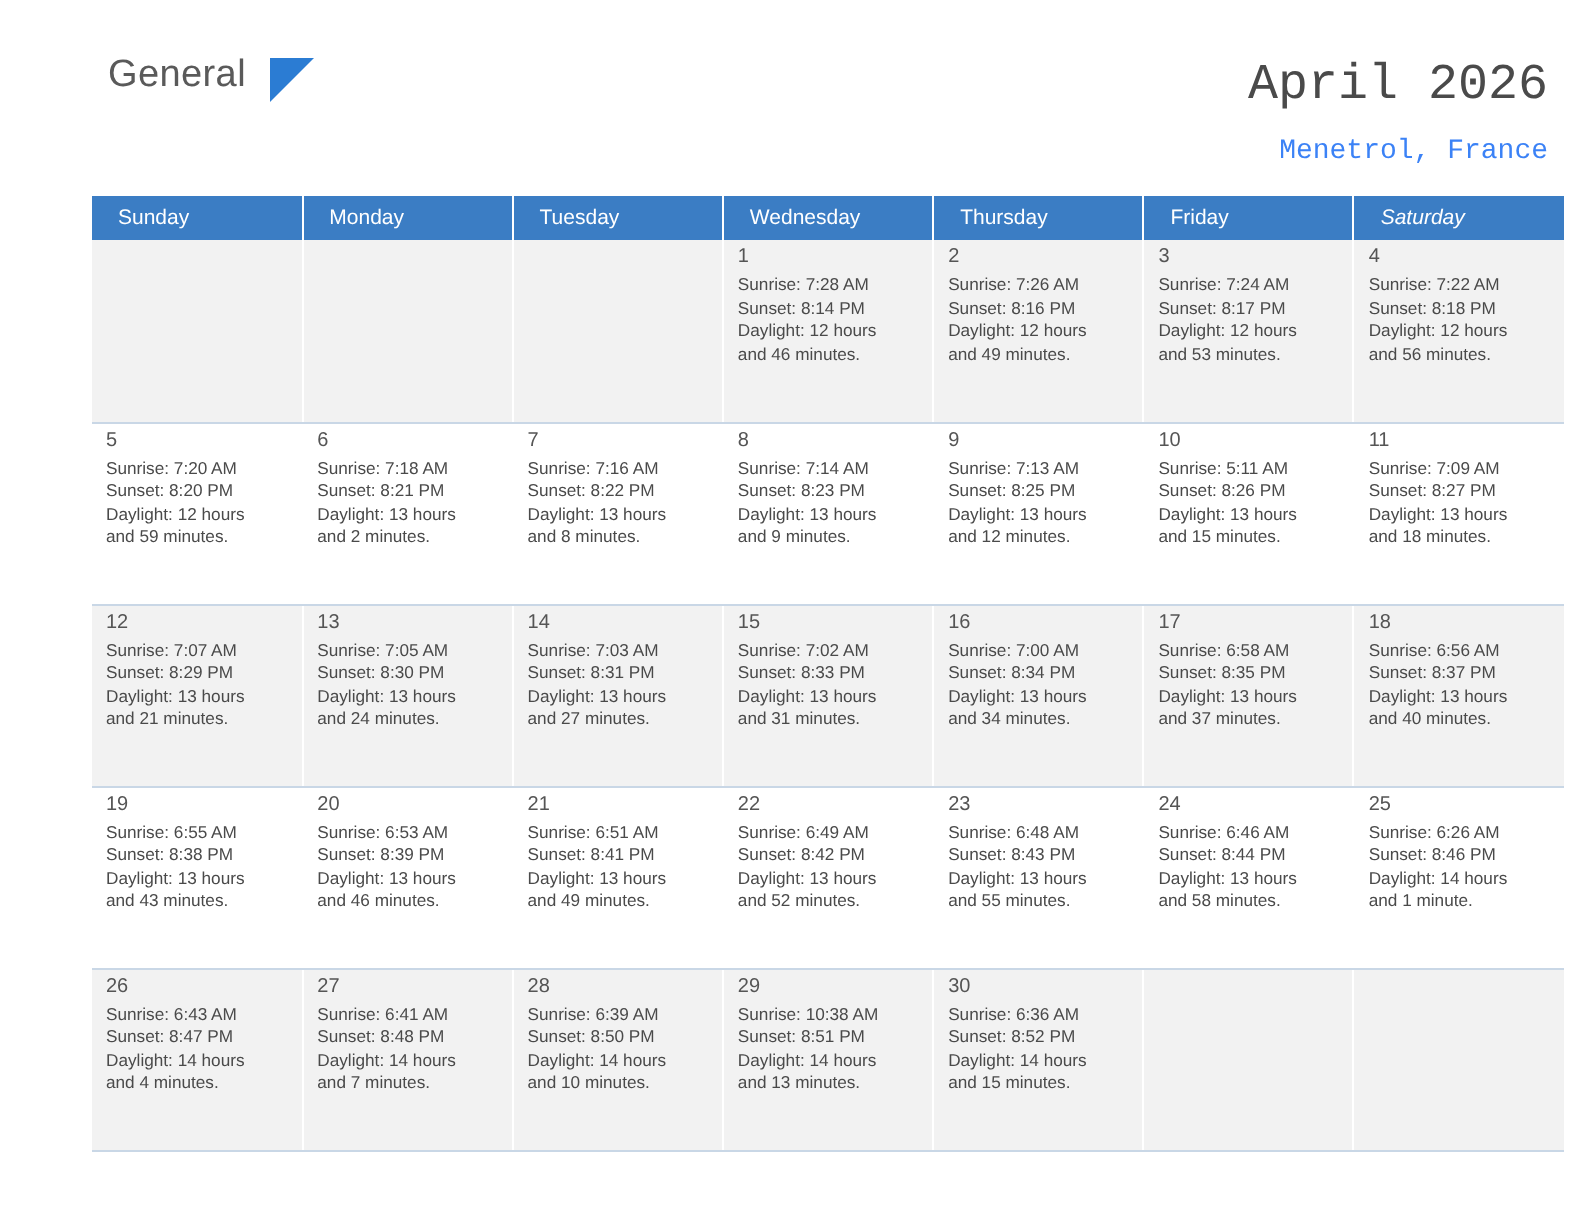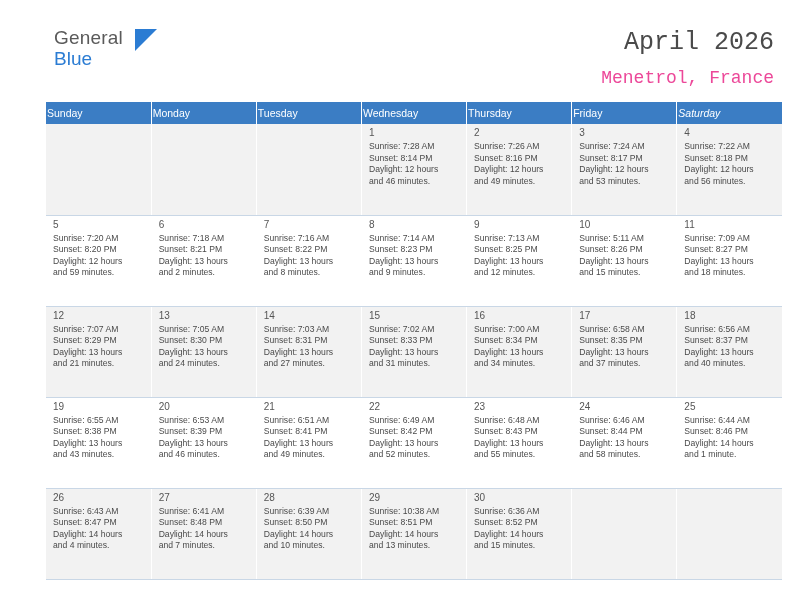--- a/index.html
+++ b/index.html
@@ -116,7 +116,6 @@
   <div class="header">
     <div class="logo">
       <div class="logo-general">General</div>
-      <div class="logo-blue">Blue</div>
       <div class="logo-flag"></div>
     </div>
     <div class="title-block">

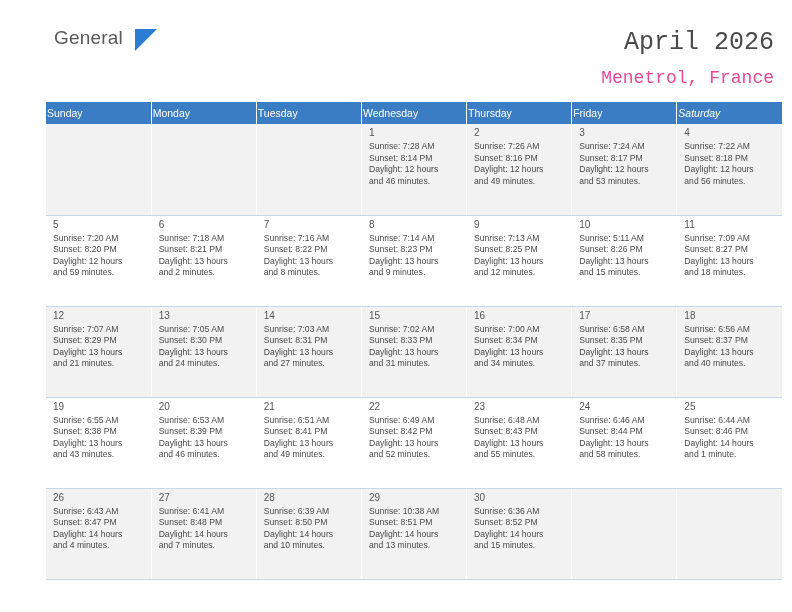--- a/index.html
+++ b/index.html
@@ -63,8 +63,8 @@
     margin: 0;
   }
   .cal-sub {
-    font-size: 18px;
-    color: #ec4899;
+    font-size: 14px;
+    color: #3b82f6;
     margin-top: 10px;
   }
   

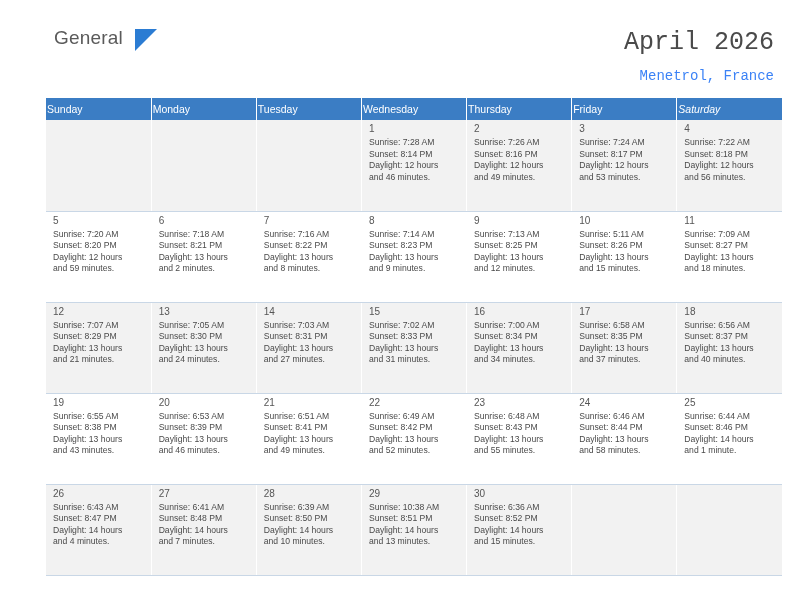--- a/index.html
+++ b/index.html
@@ -80,7 +80,7 @@
     font-size: 10.5px;
     font-weight: normal;
     text-align: left;
-    padding: 5px 0 5px 1px;
+    padding: 5px 0 5px 13px;
     border-right: 1px solid #ffffff;
     height: 19px;
   }

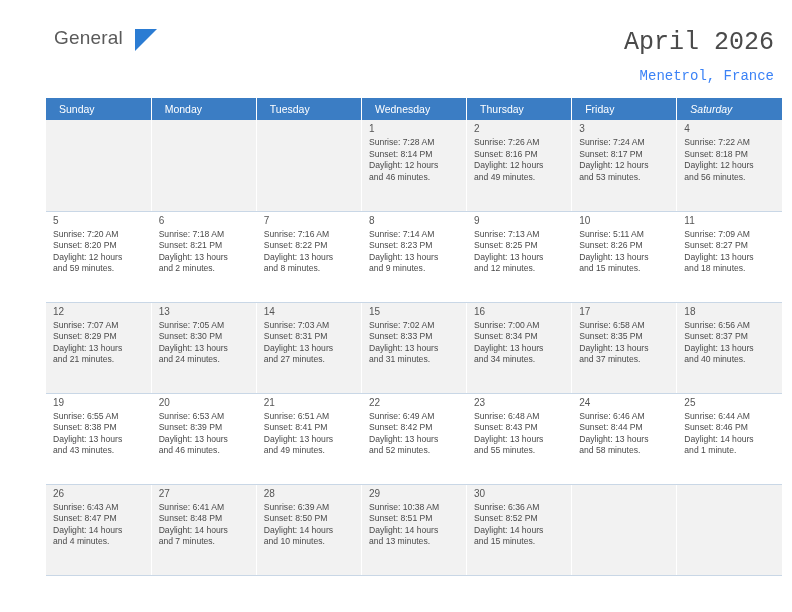--- a/index.html
+++ b/index.html
@@ -370,7 +370,7 @@
         <td>
           <span class="daynum">25</span>
           <div class="info">
-            <div>Sunrise: 6:44 AM</div>
+            <div>Sunrise: 6:26 AM</div>
             <div>Sunset: 8:46 PM</div>
             <div>Daylight: 14 hours</div>
             <div>and 1 minute.</div>

